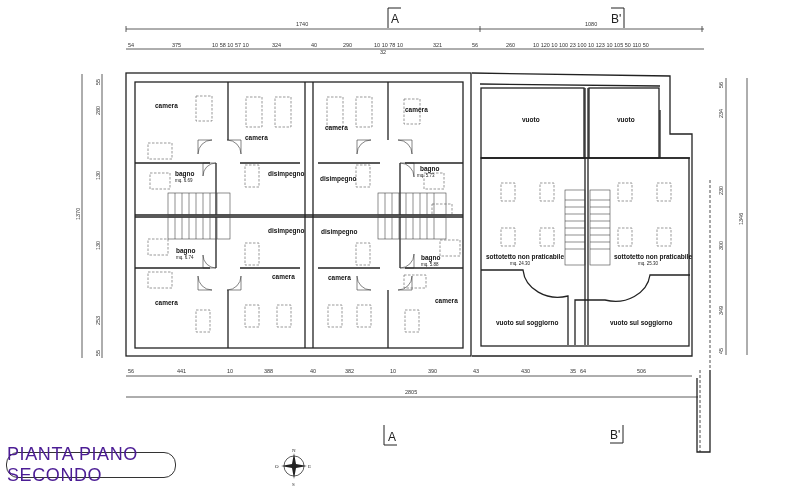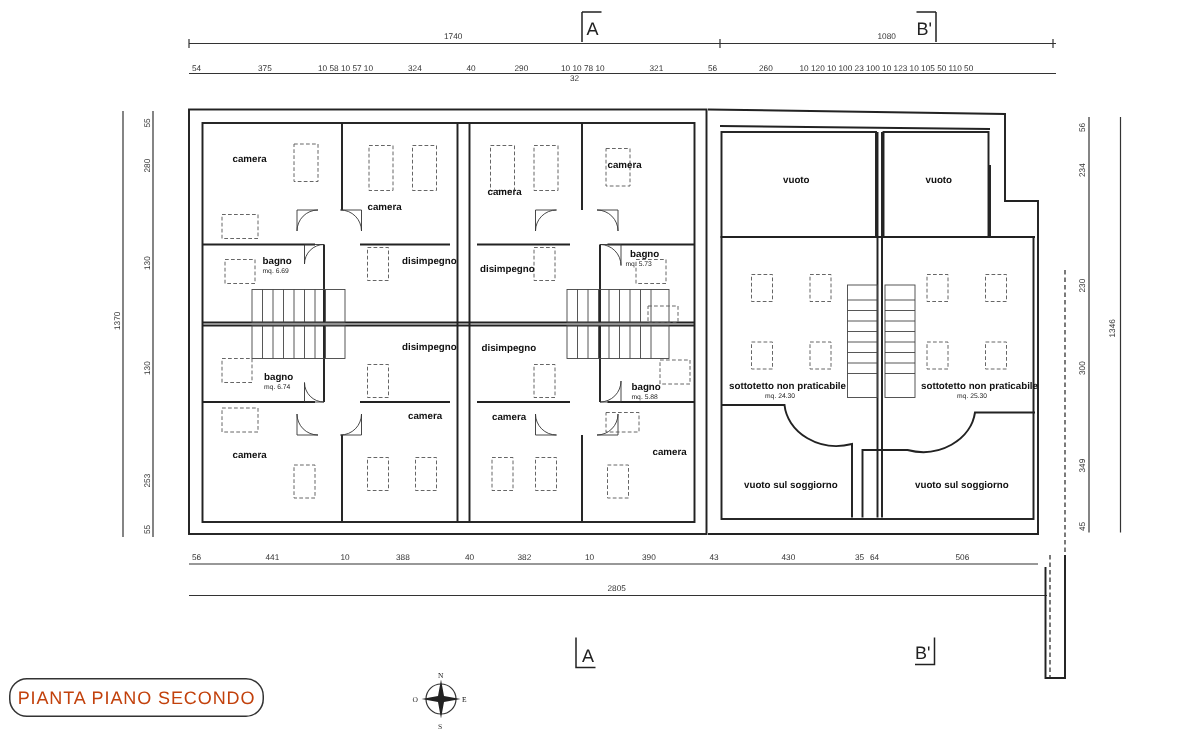--- a/index.html
+++ b/index.html
@@ -9,7 +9,7 @@
   .room { font-family:"Liberation Sans", sans-serif; font-size:6.5px; fill:#111; font-weight:bold; }
   .area { font-family:"Liberation Sans", sans-serif; font-size:4.5px; fill:#222; }
   .sect { font-family:"Liberation Sans", sans-serif; font-size:12px; fill:#222; }
-  .title-box { position:absolute; left:6px; top:452px; width:168px; height:24px; border:1.5px solid #333; border-radius:12px; display:flex; align-items:center; justify-content:center; font-size:12px; letter-spacing:0.6px; color:#c2410c; font-family:"Liberation Sans", sans-serif; }
+  .title-box { position:absolute; left:6px; top:452px; width:168px; height:24px; border:1.5px solid #333; border-radius:12px; display:flex; align-items:center; justify-content:center; font-size:18px; letter-spacing:0.6px; color:#4c1d95; font-family:"Liberation Sans", sans-serif; }
 </style>
 </head>
 <body>

